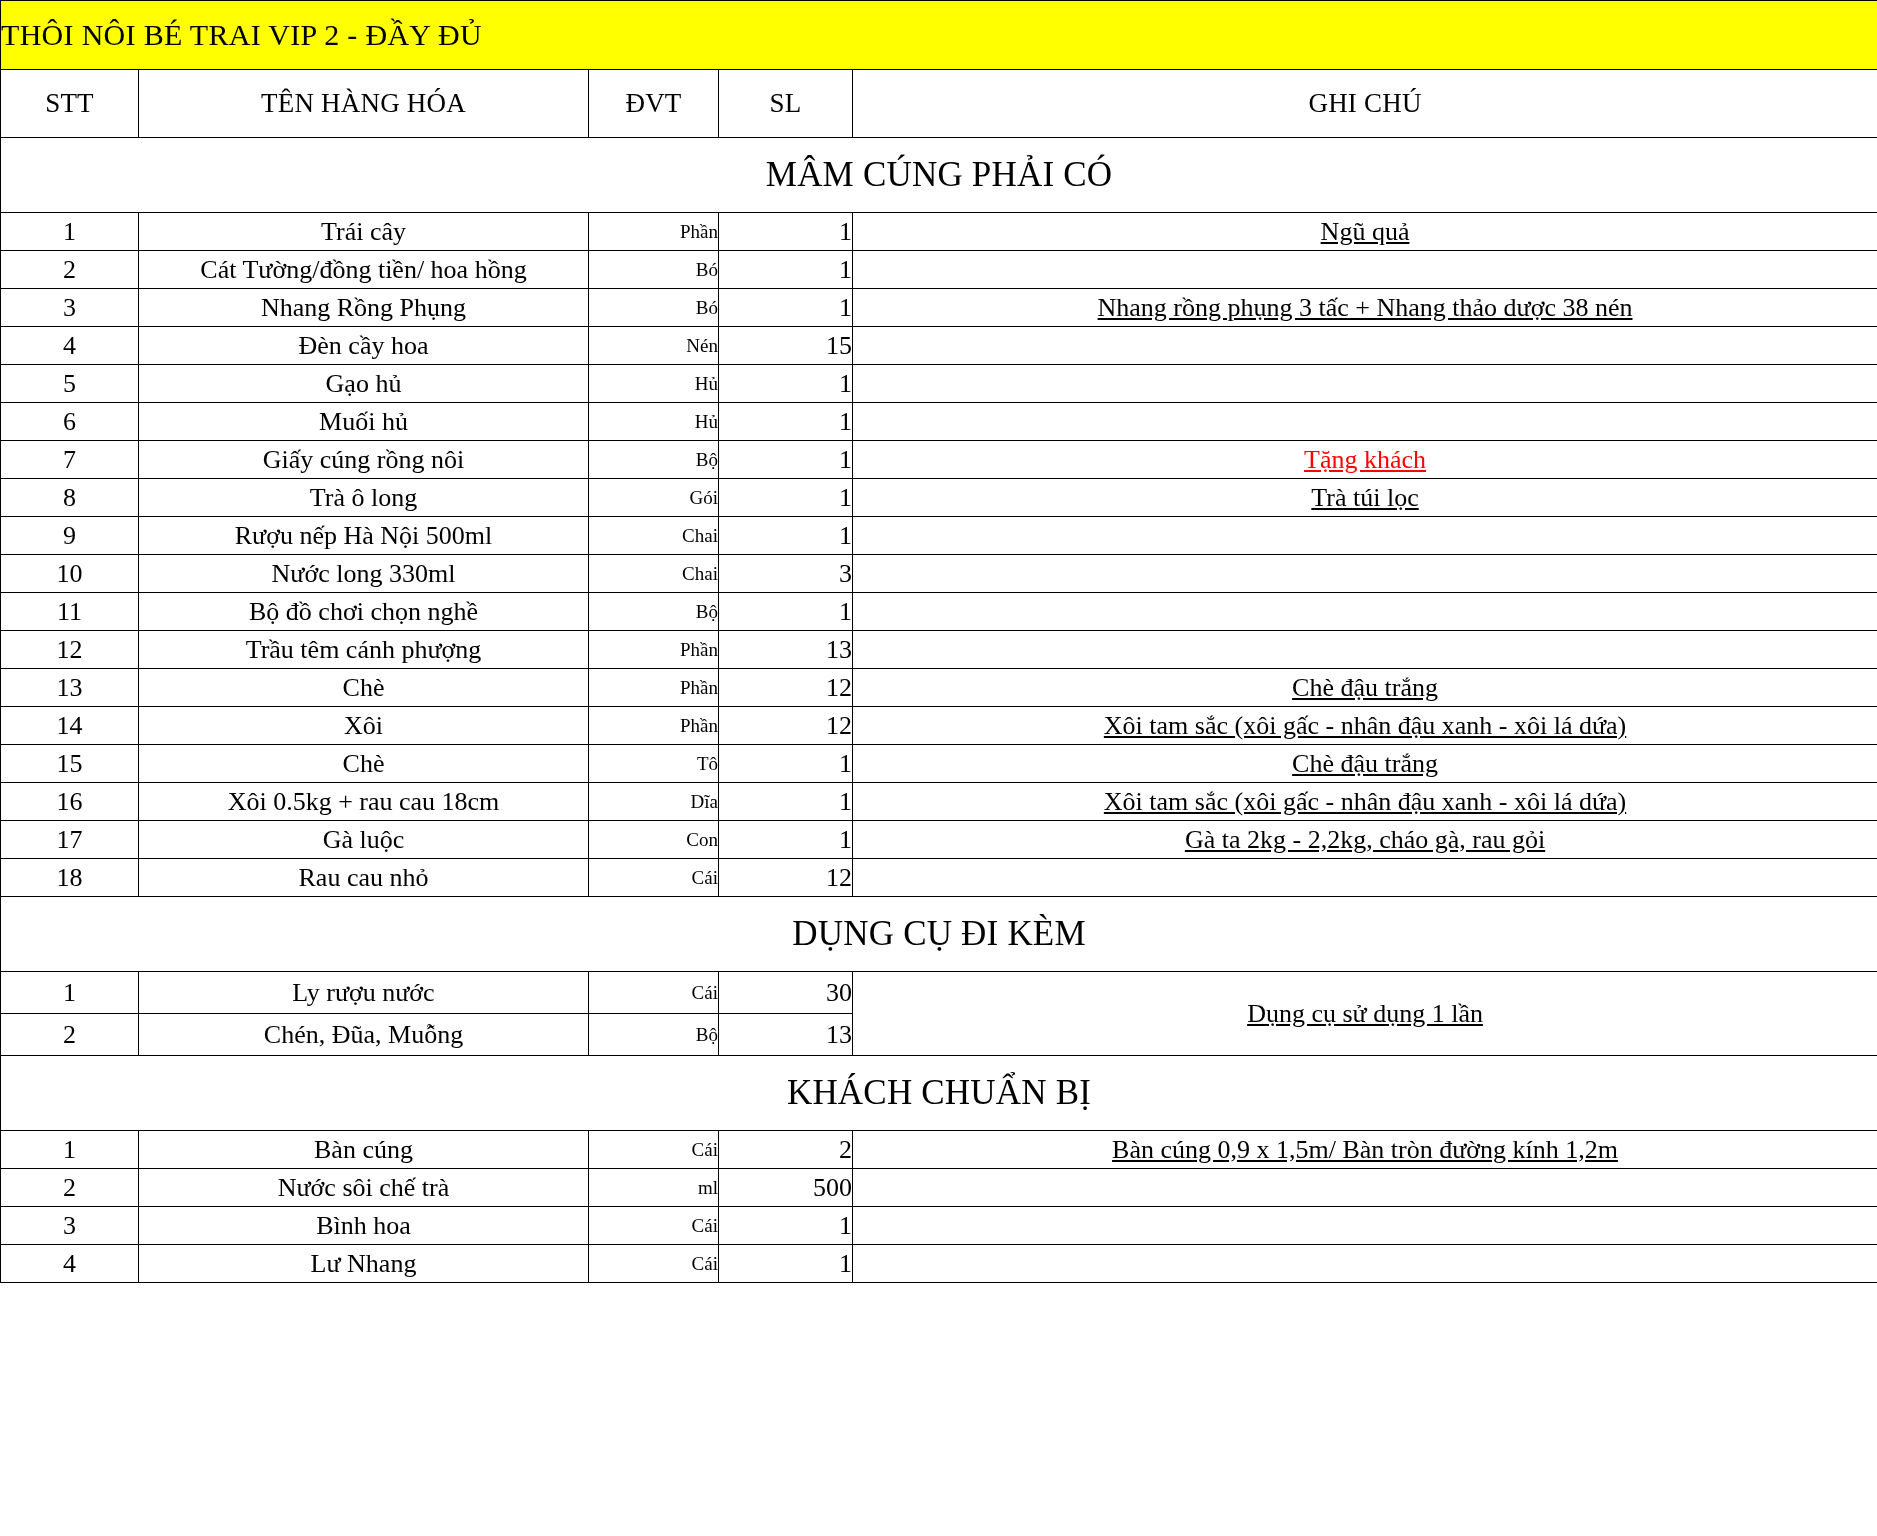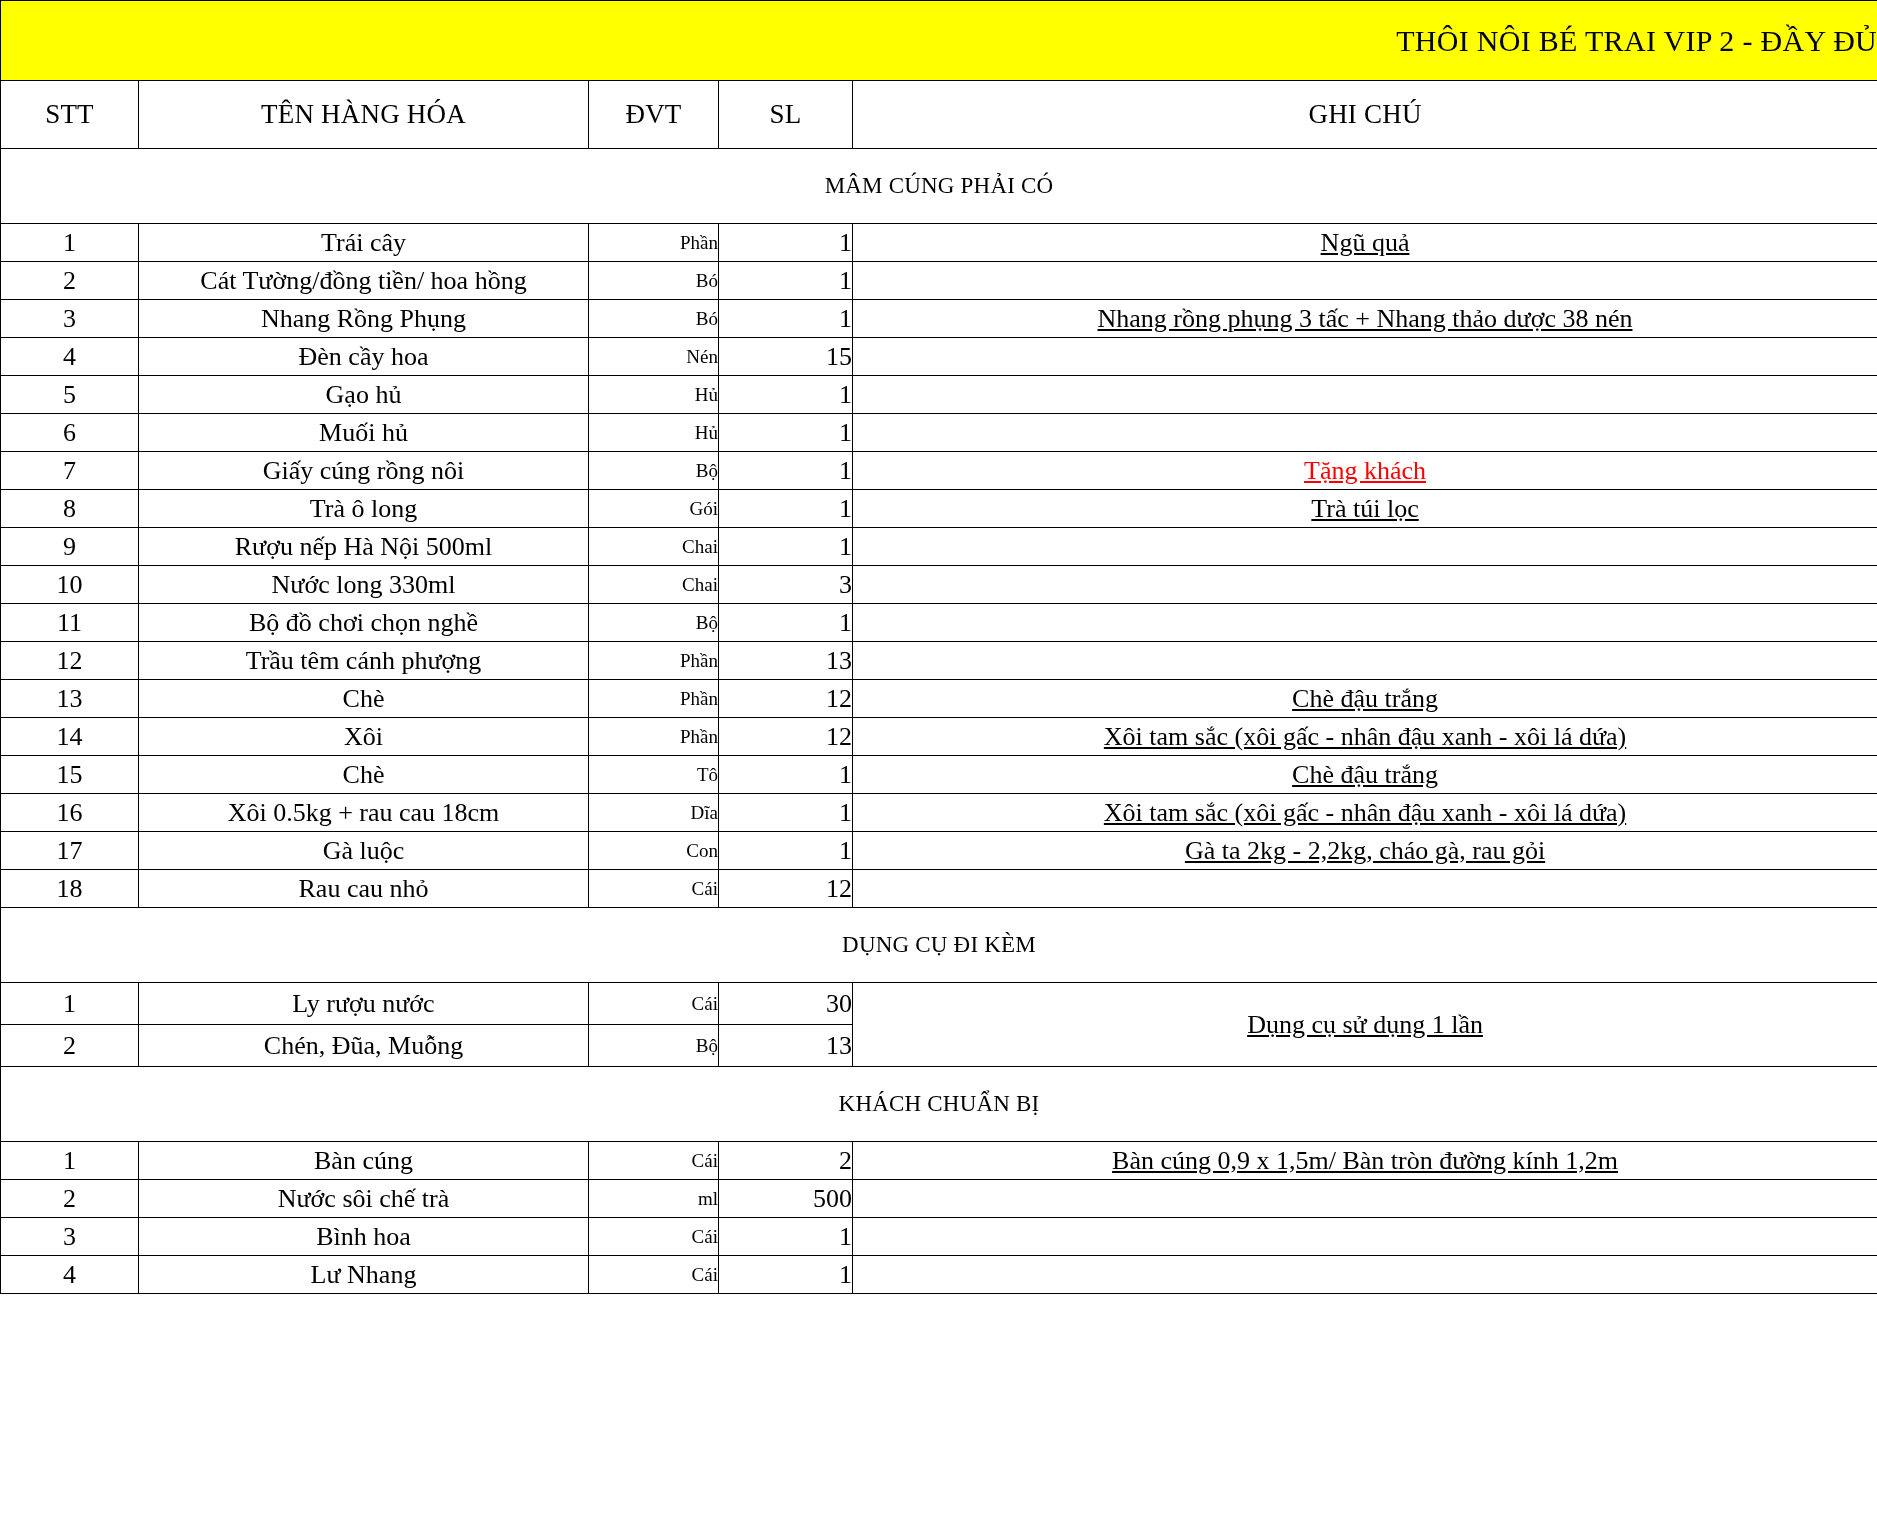--- a/index.html
+++ b/index.html
@@ -43,8 +43,8 @@
   
   .title-cell {
     background: #ffff00;
-    height: 80px;
-    text-align: right;
+    height: 69px;
+    text-align: left;
     font-size: 30px;
     font-weight: bold;
     letter-spacing: 0.3px;

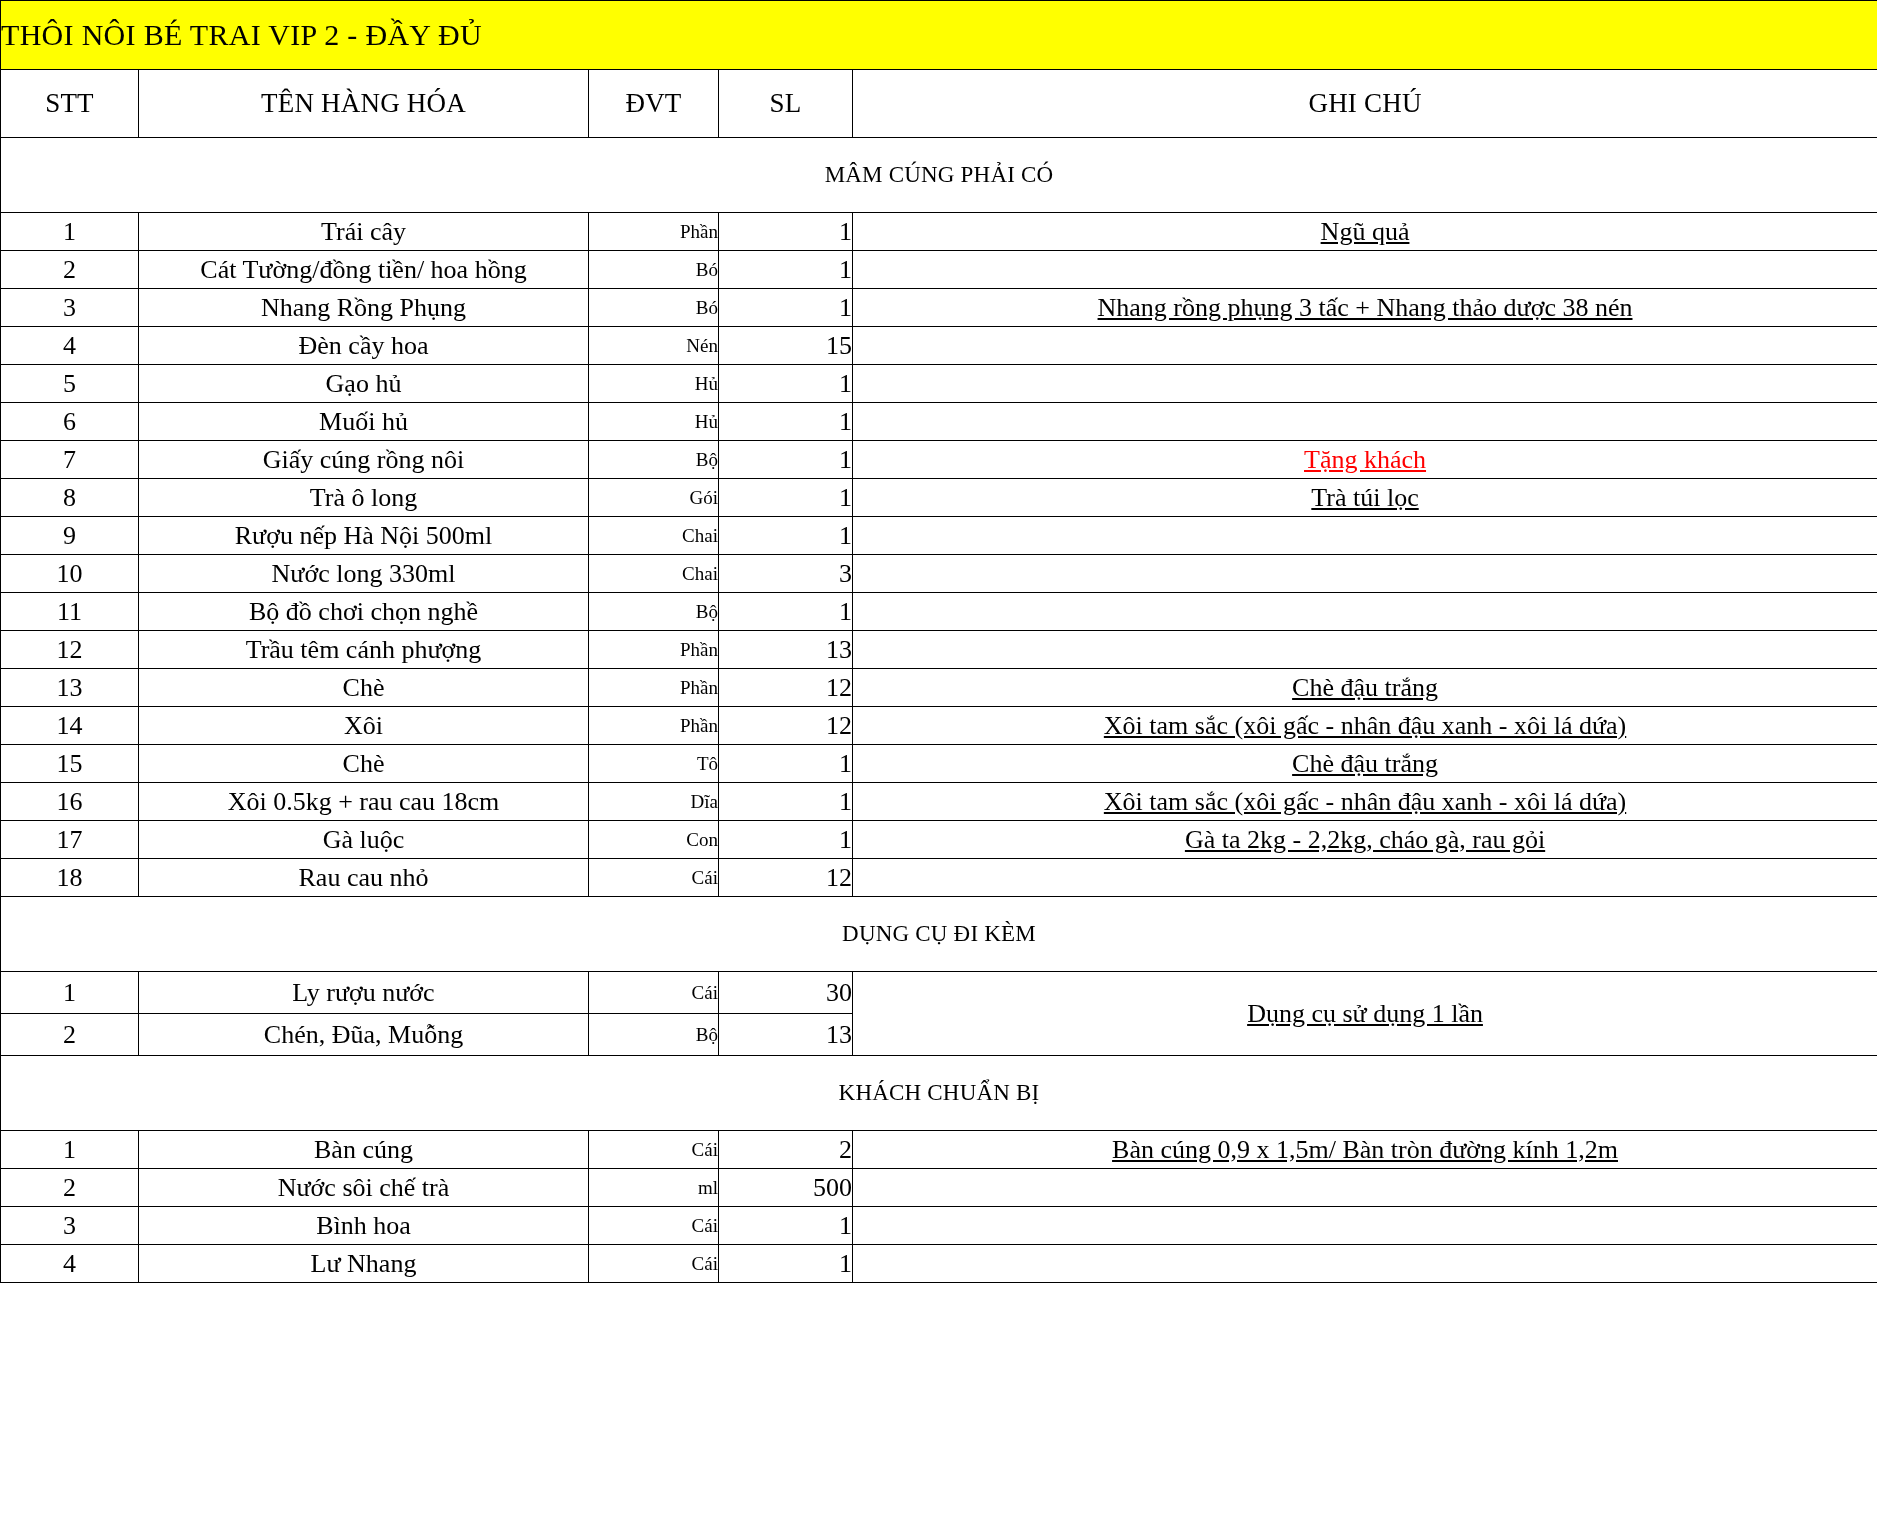--- a/index.html
+++ b/index.html
@@ -64,7 +64,7 @@
   .section-cell {
     height: 75px;
     text-align: center;
-    font-size: 23px;
+    font-size: 35px;
     font-weight: bold;
     letter-spacing: 0.2px;
   }

